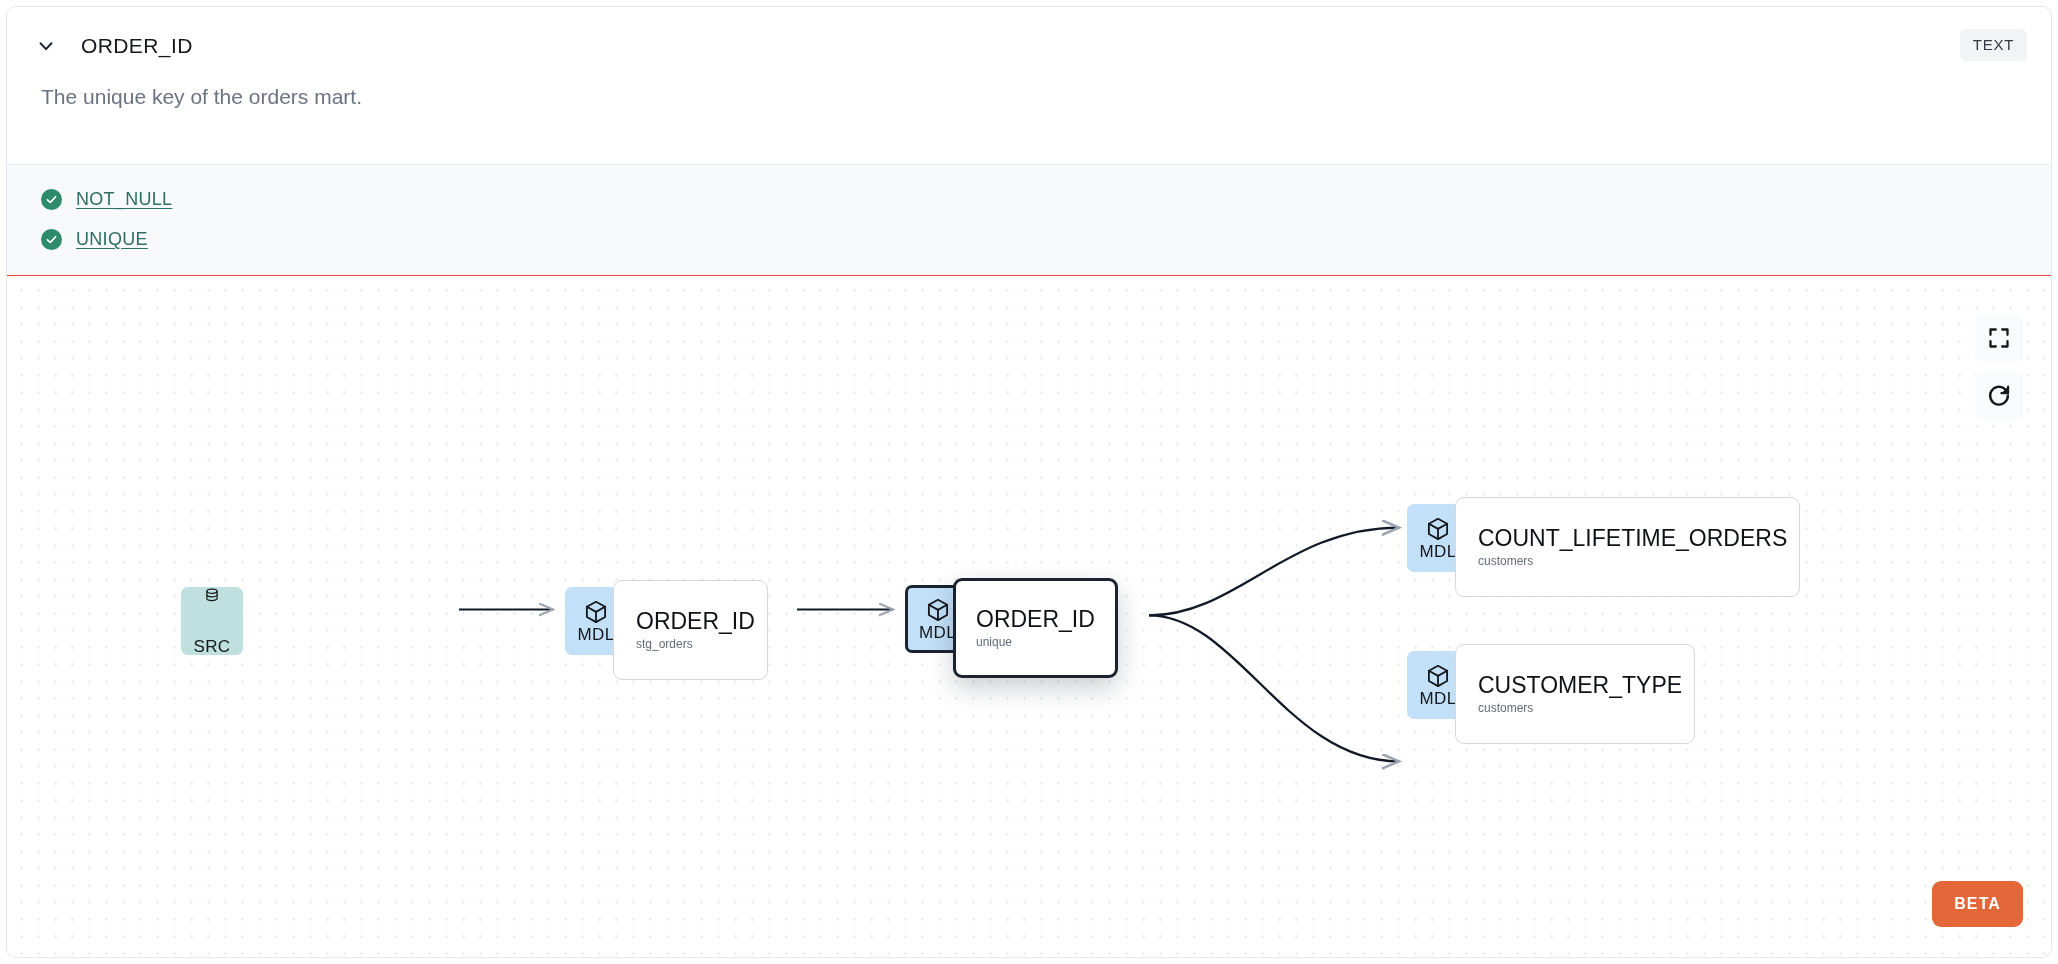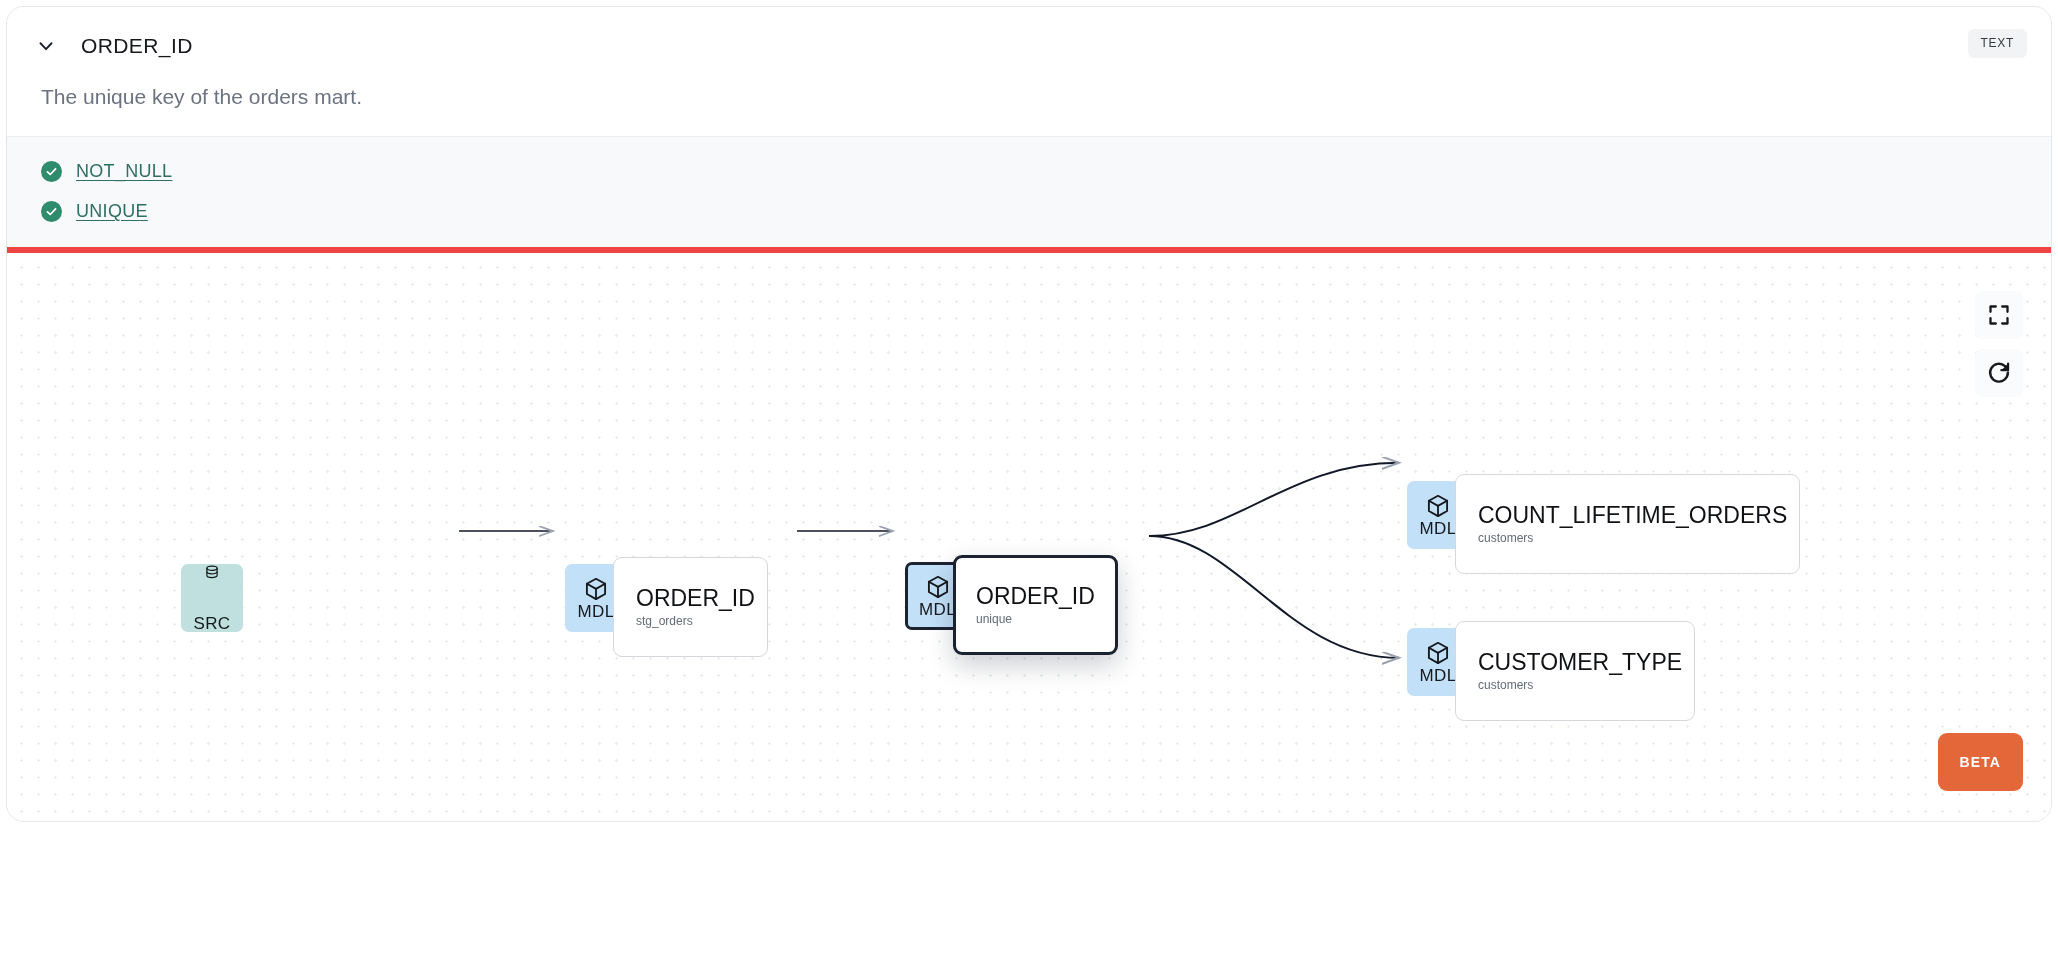--- a/index.html
+++ b/index.html
@@ -19,10 +19,10 @@
     left: 6px;
     top: 6px;
     width: 2046px;
-    height: 816px;
+    height: 952px;
     background: #ffffff;
     border: 1px solid #e3e6ea;
-    border-radius: 18px;
+    border-radius: 10px;
     overflow: hidden;
     display: flex;
     flex-direction: column;

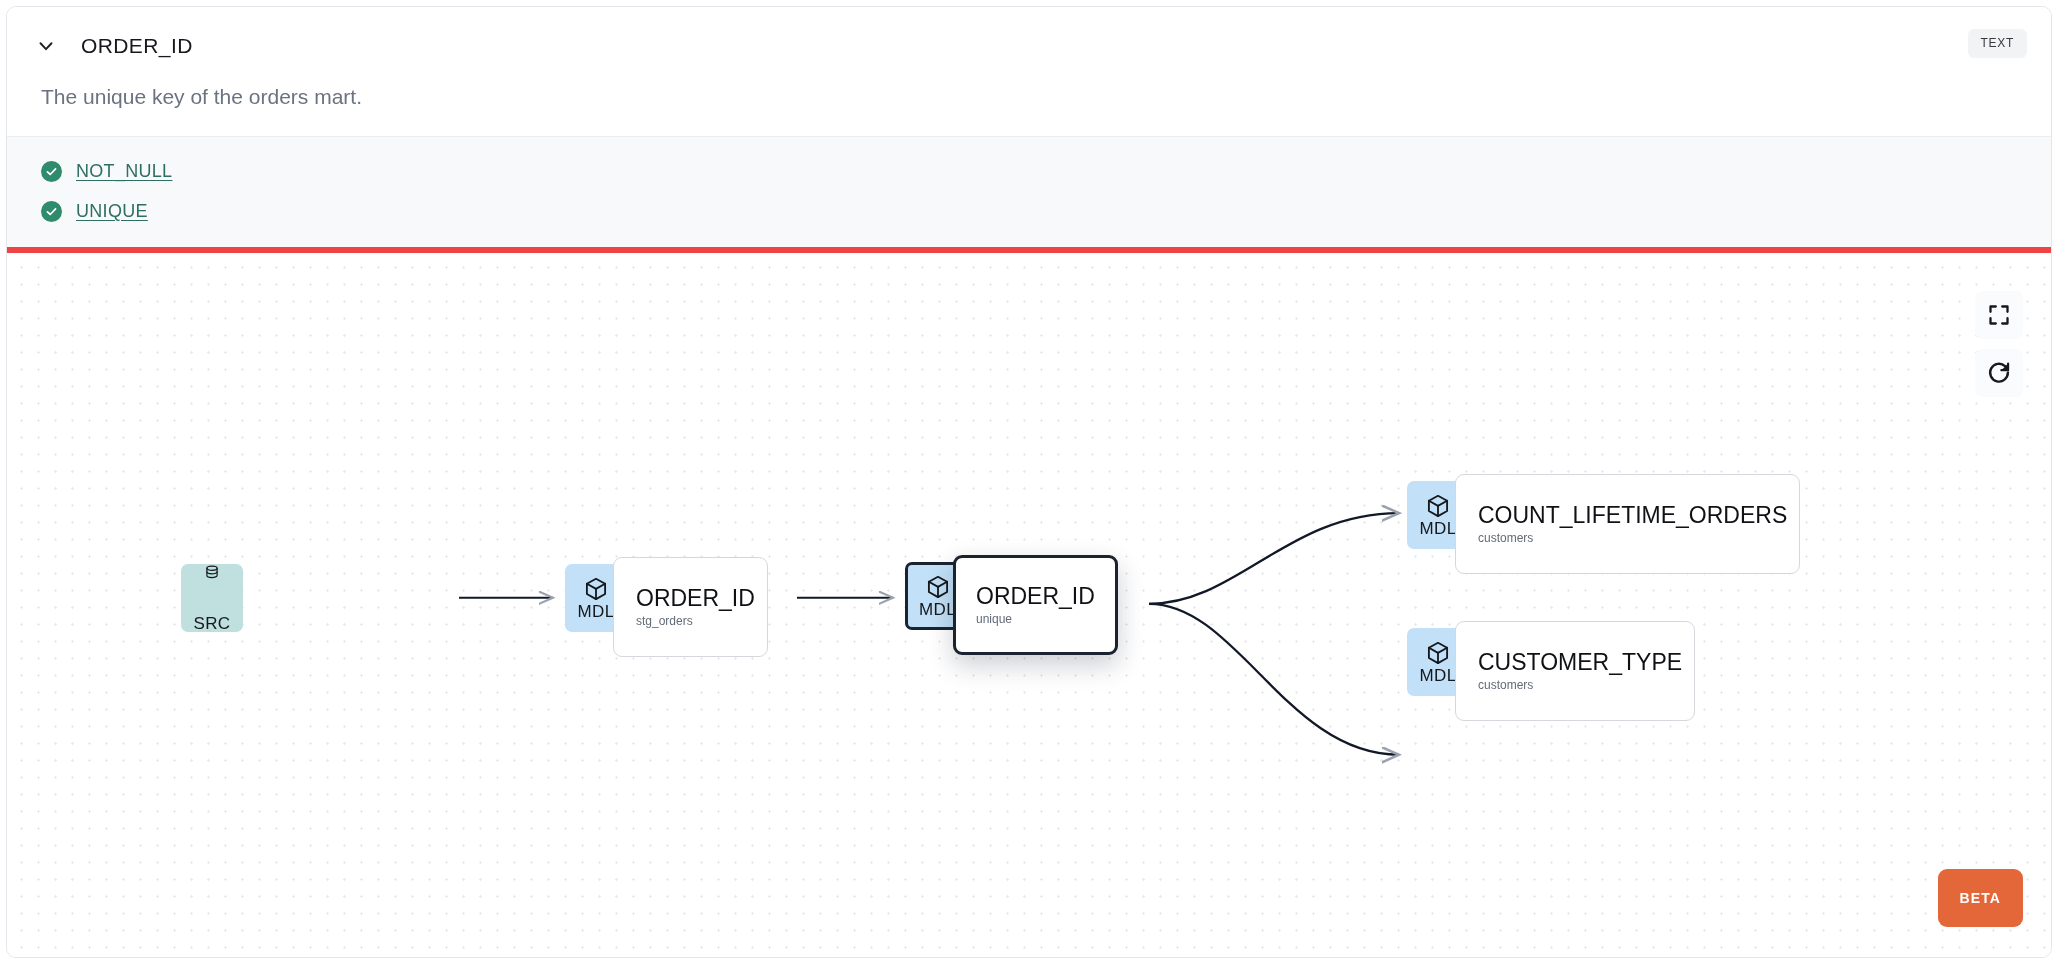--- a/index.html
+++ b/index.html
@@ -64,7 +64,7 @@
     top: 22px;
     background: #f1f3f5;
     color: #343a40;
-    font-size: 12px;
+    font-size: 15px;
     letter-spacing: .7px;
     padding: 7px 13px 8px 13px;
     border-radius: 6px;

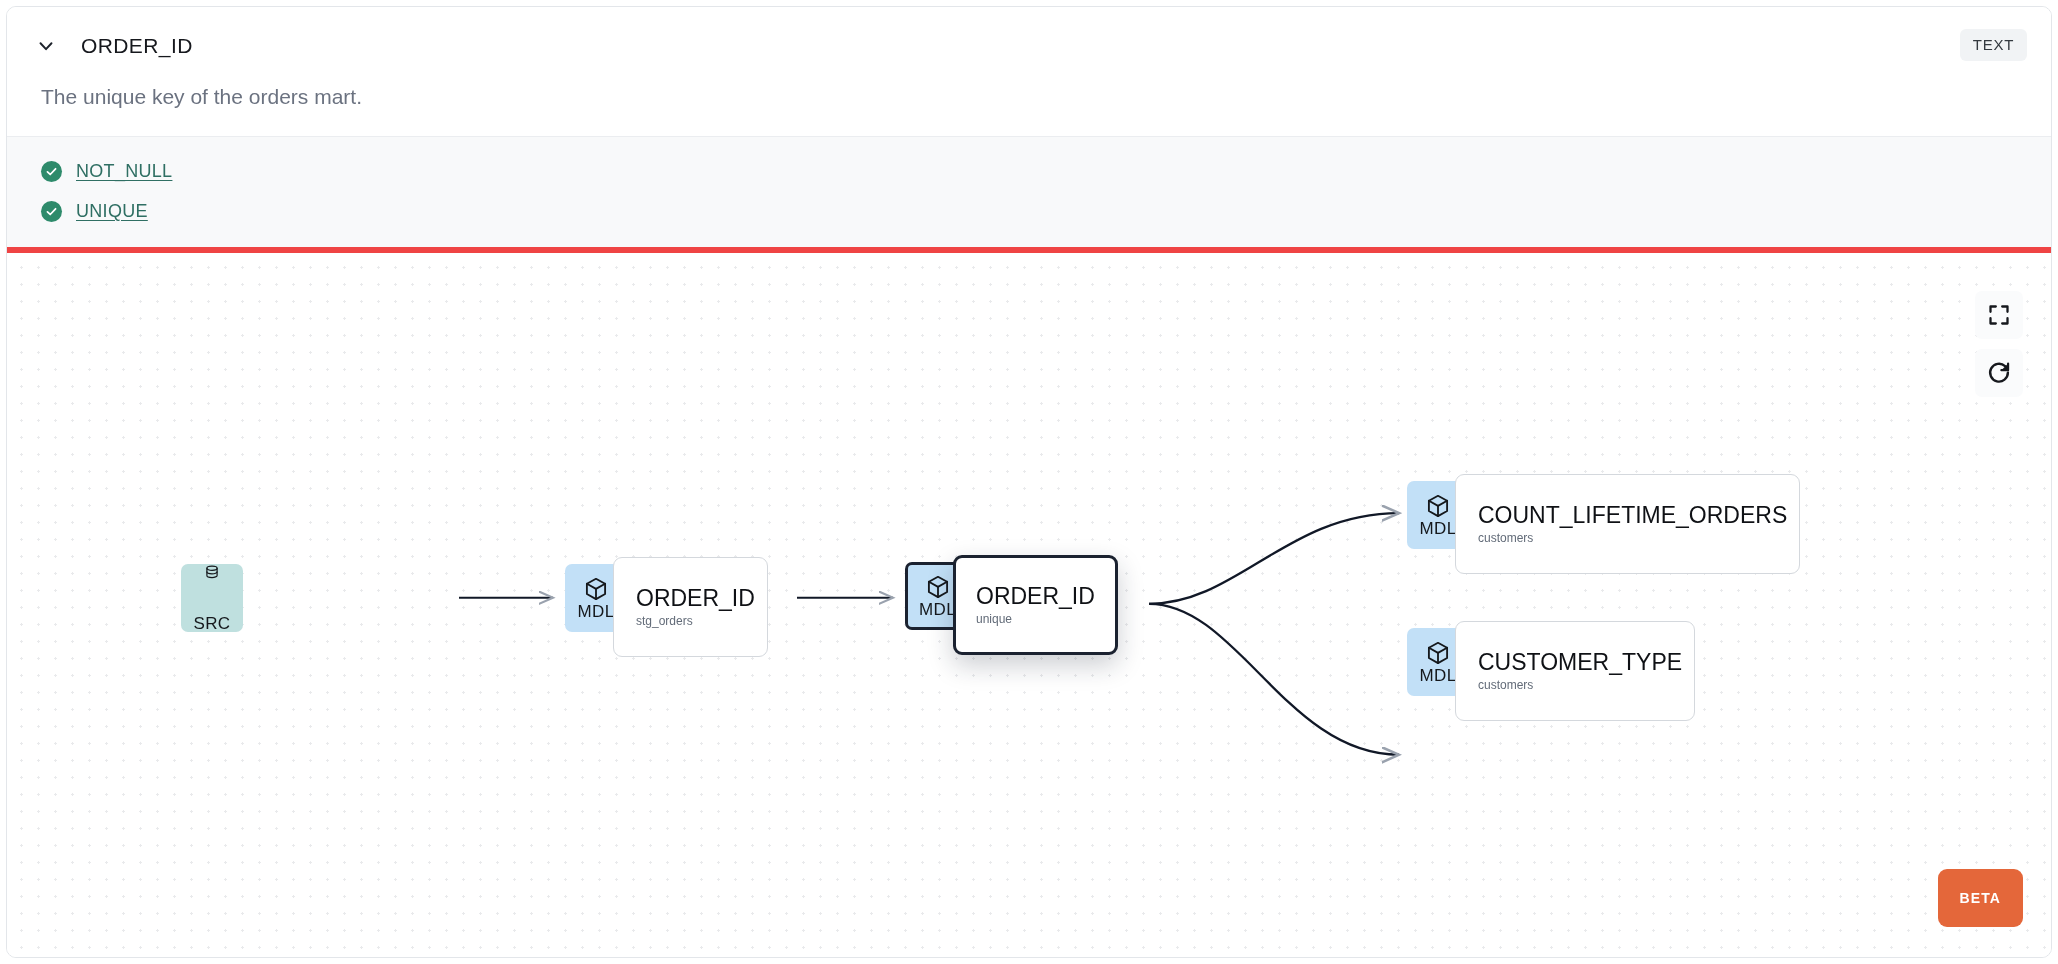--- a/index.html
+++ b/index.html
@@ -84,8 +84,9 @@
     flex: 0 0 auto;
     background: #f8f9fa;
     border-top: 1px solid #ebedf0;
-    border-bottom: 6px solid #ef4444;
+    border-bottom: 1px solid #ef4444;
     padding: 14px 0 16px 0;
+    margin-top: 28px;
   }
   .test-row {
     display: flex;

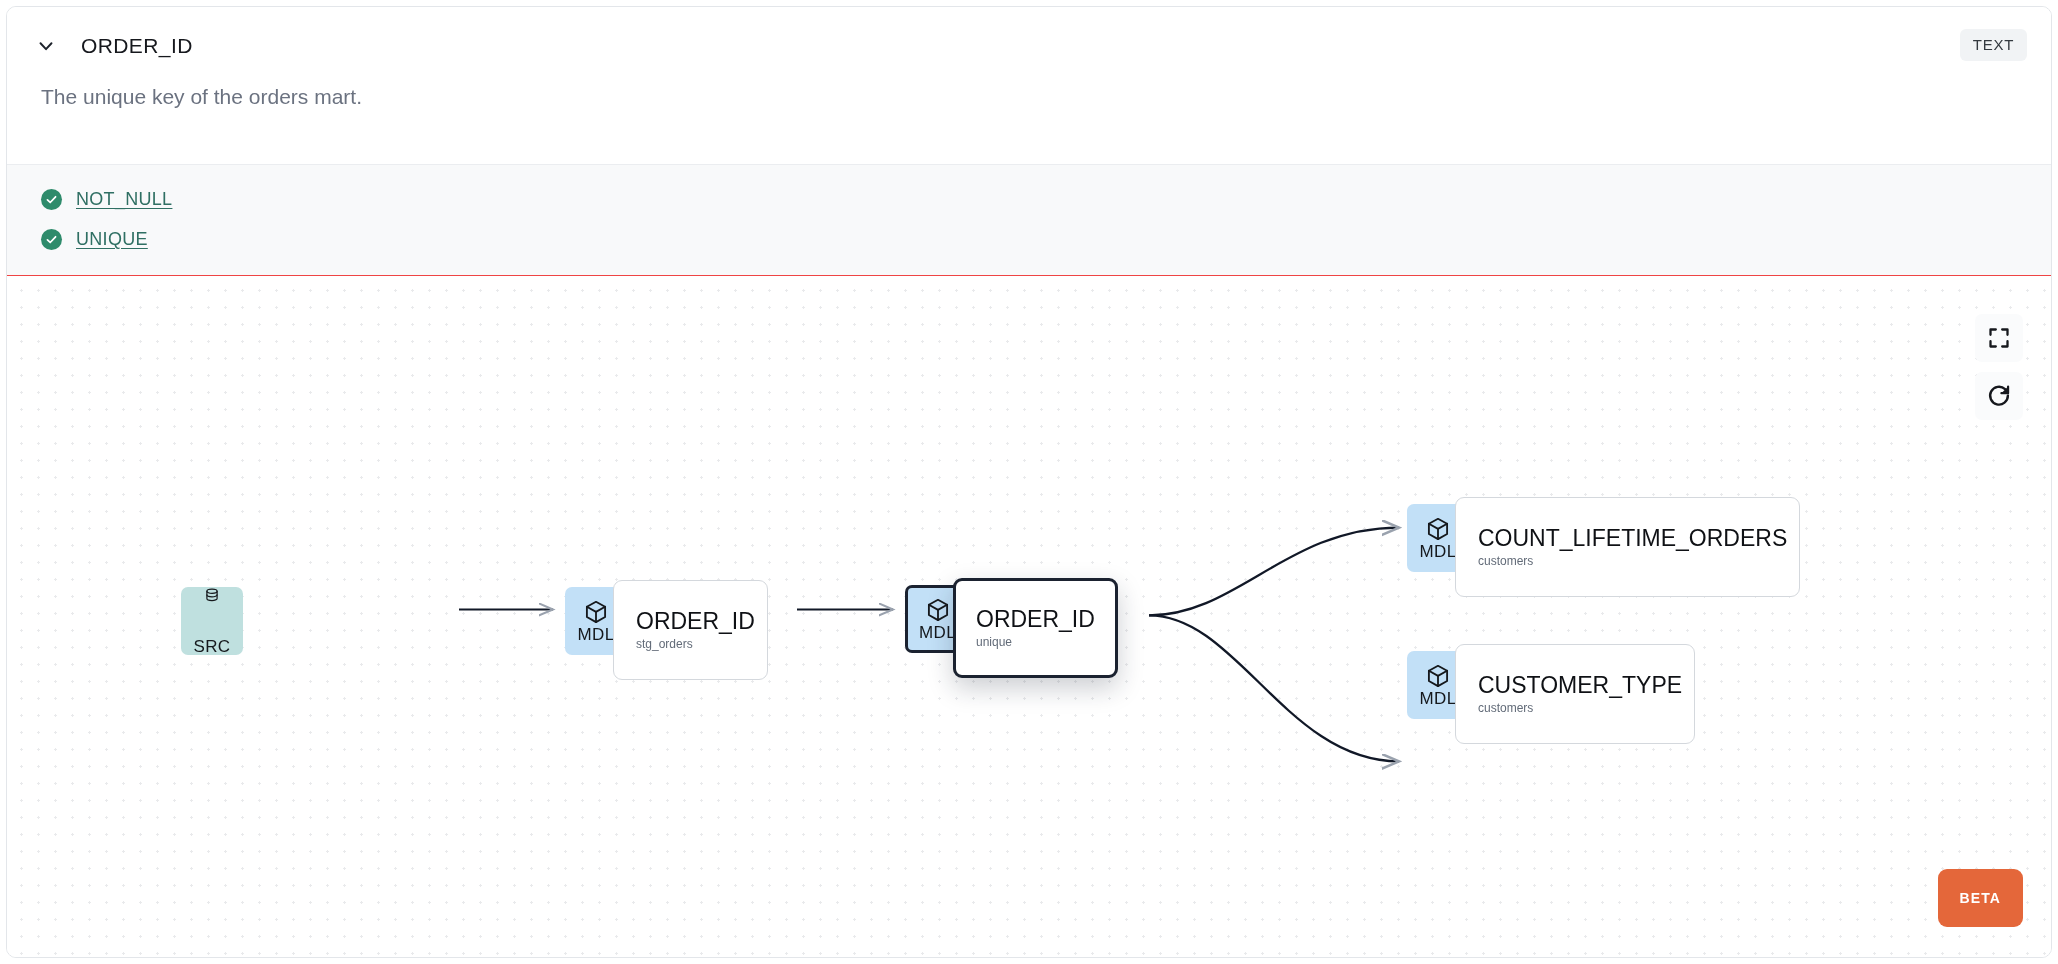--- a/index.html
+++ b/index.html
@@ -229,10 +229,10 @@
     bottom: 30px;
     background: #e4673a;
     color: #ffffff;
-    font-size: 14px;
+    font-size: 16px;
     font-weight: bold;
     letter-spacing: 1.1px;
-    padding: 21px 22px;
+    padding: 14px 22px;
     border-radius: 9px;
     z-index: 5;
     cursor: pointer;

